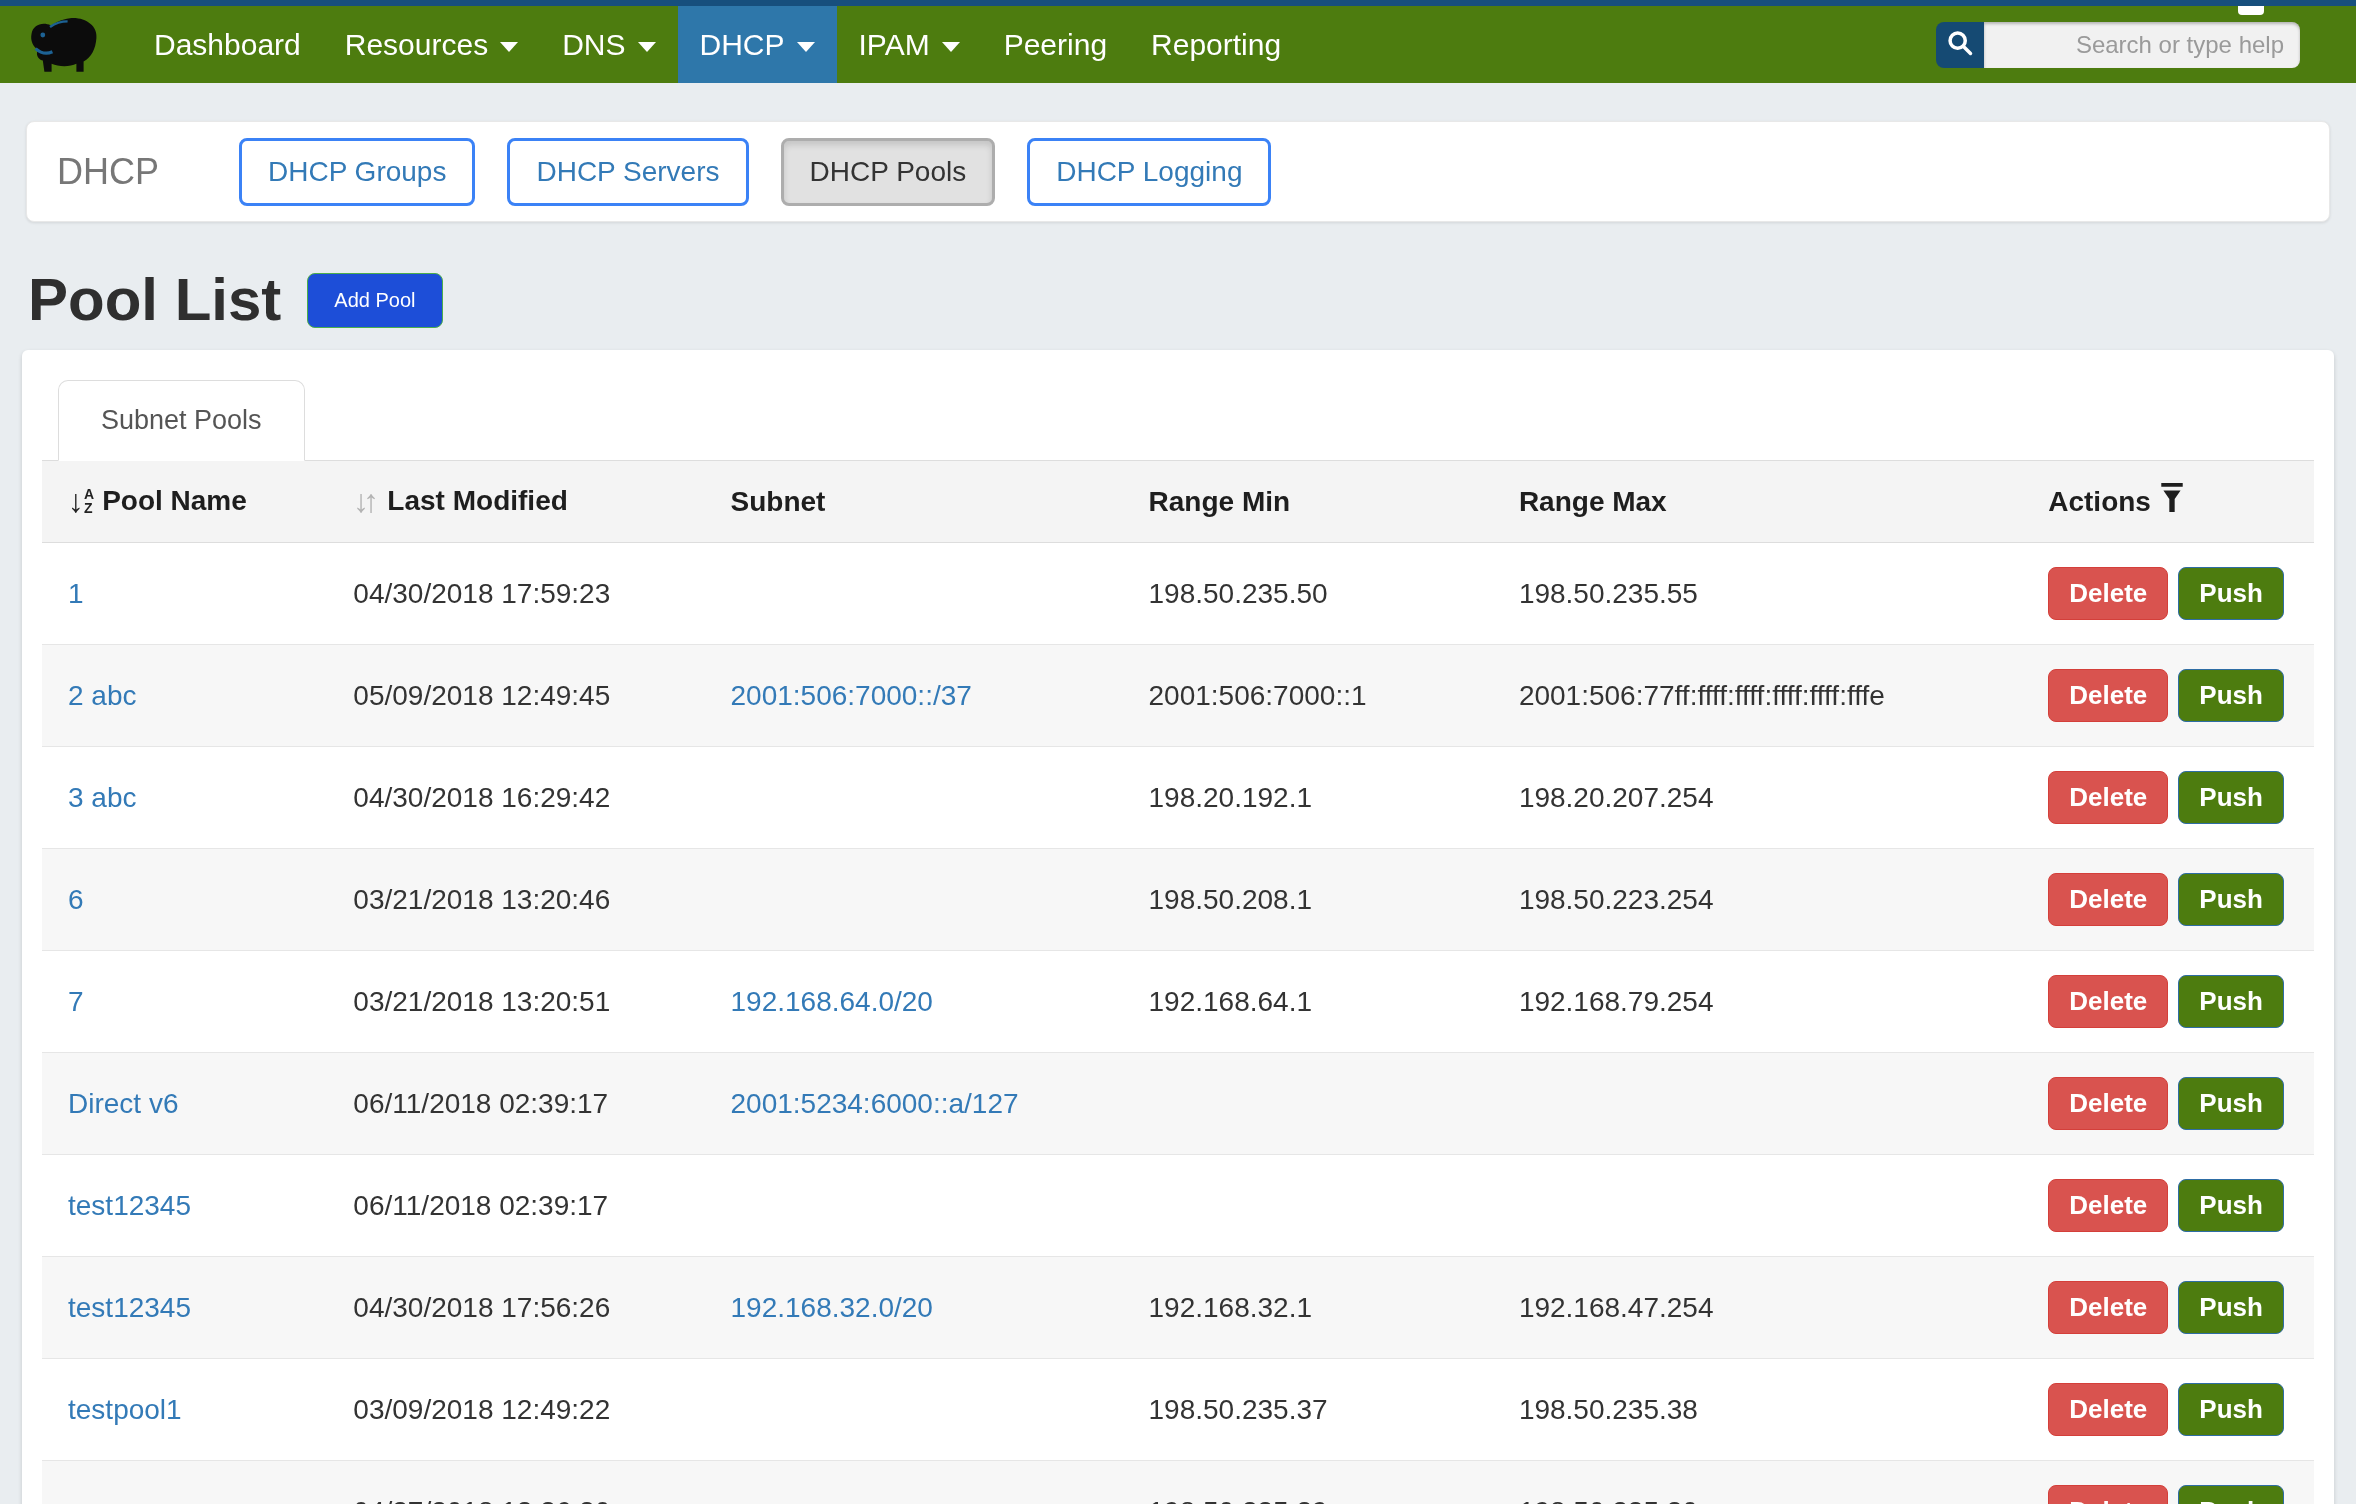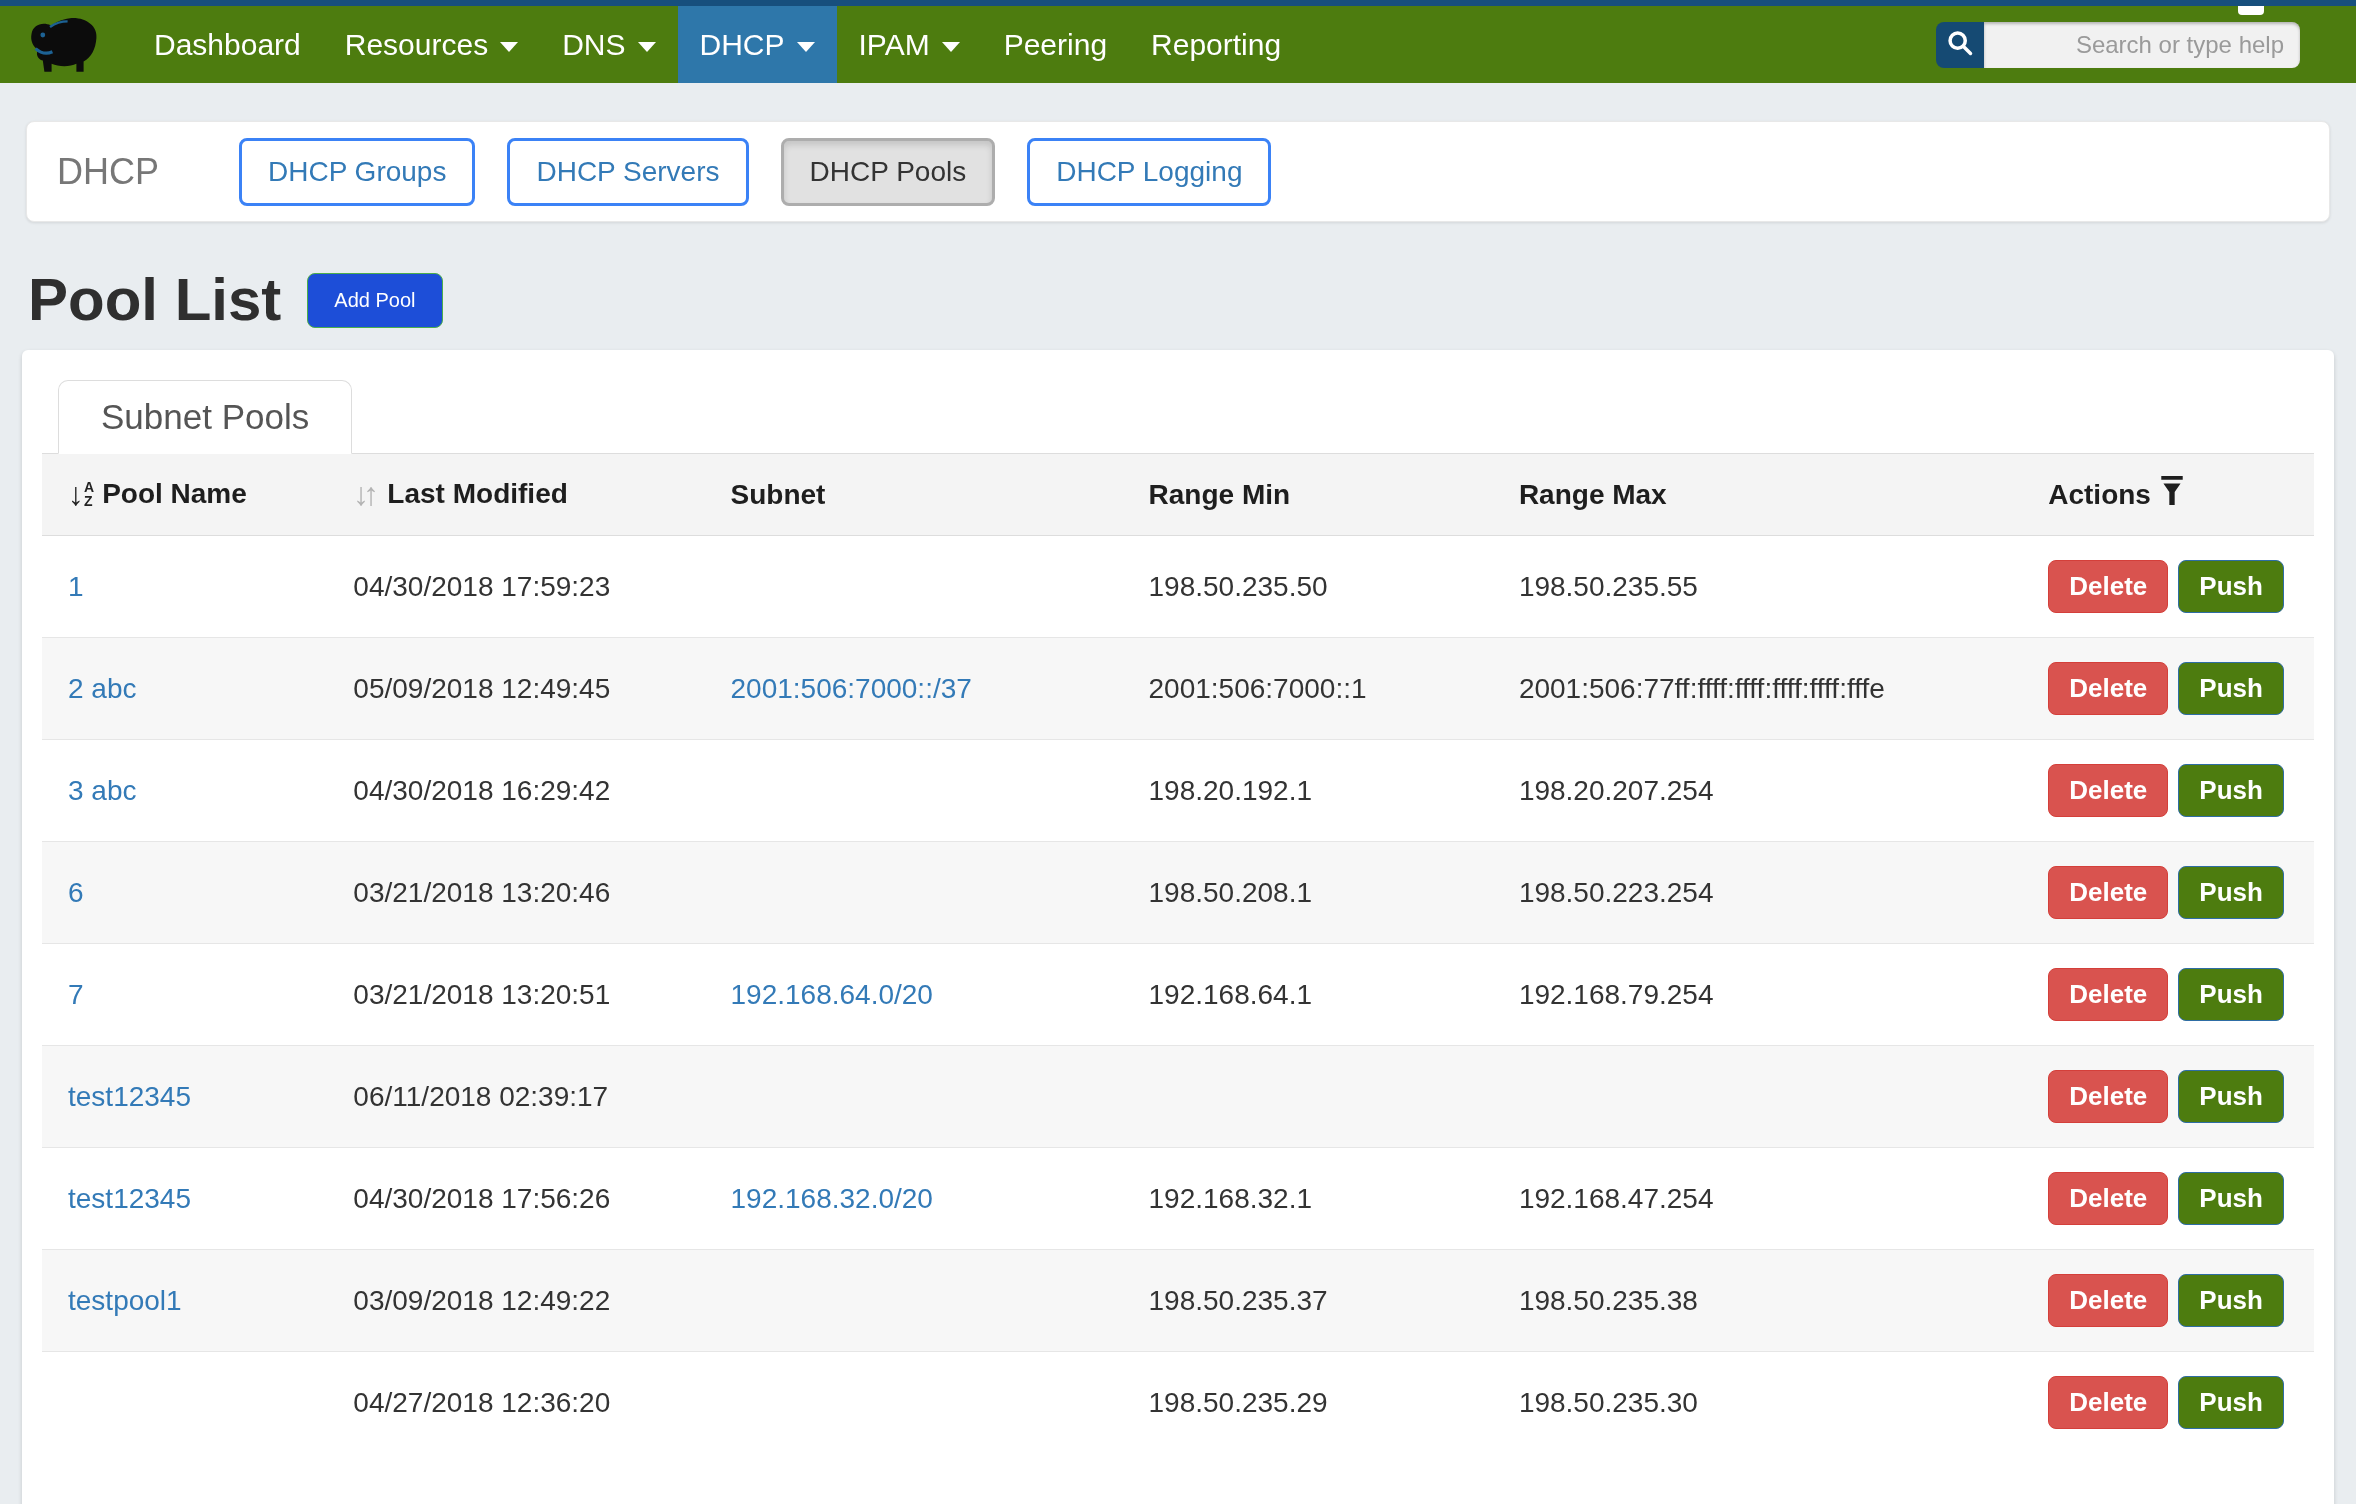--- a/index.html
+++ b/index.html
@@ -75,7 +75,7 @@
   }
   .tabs { display:flex; border-bottom:1px solid #ddd; padding-left:16px; align-items:flex-end; }
   .tab {
-    font-size:35px; padding:16px 42px; margin-bottom:-1px; cursor:pointer; white-space:nowrap;
+    font-size:27px; padding:24px 42px; margin-bottom:-1px; cursor:pointer; white-space:nowrap;
   }
   .tab.active {
     background:#fff; border:1px solid #ddd; border-bottom:1px solid #fff;

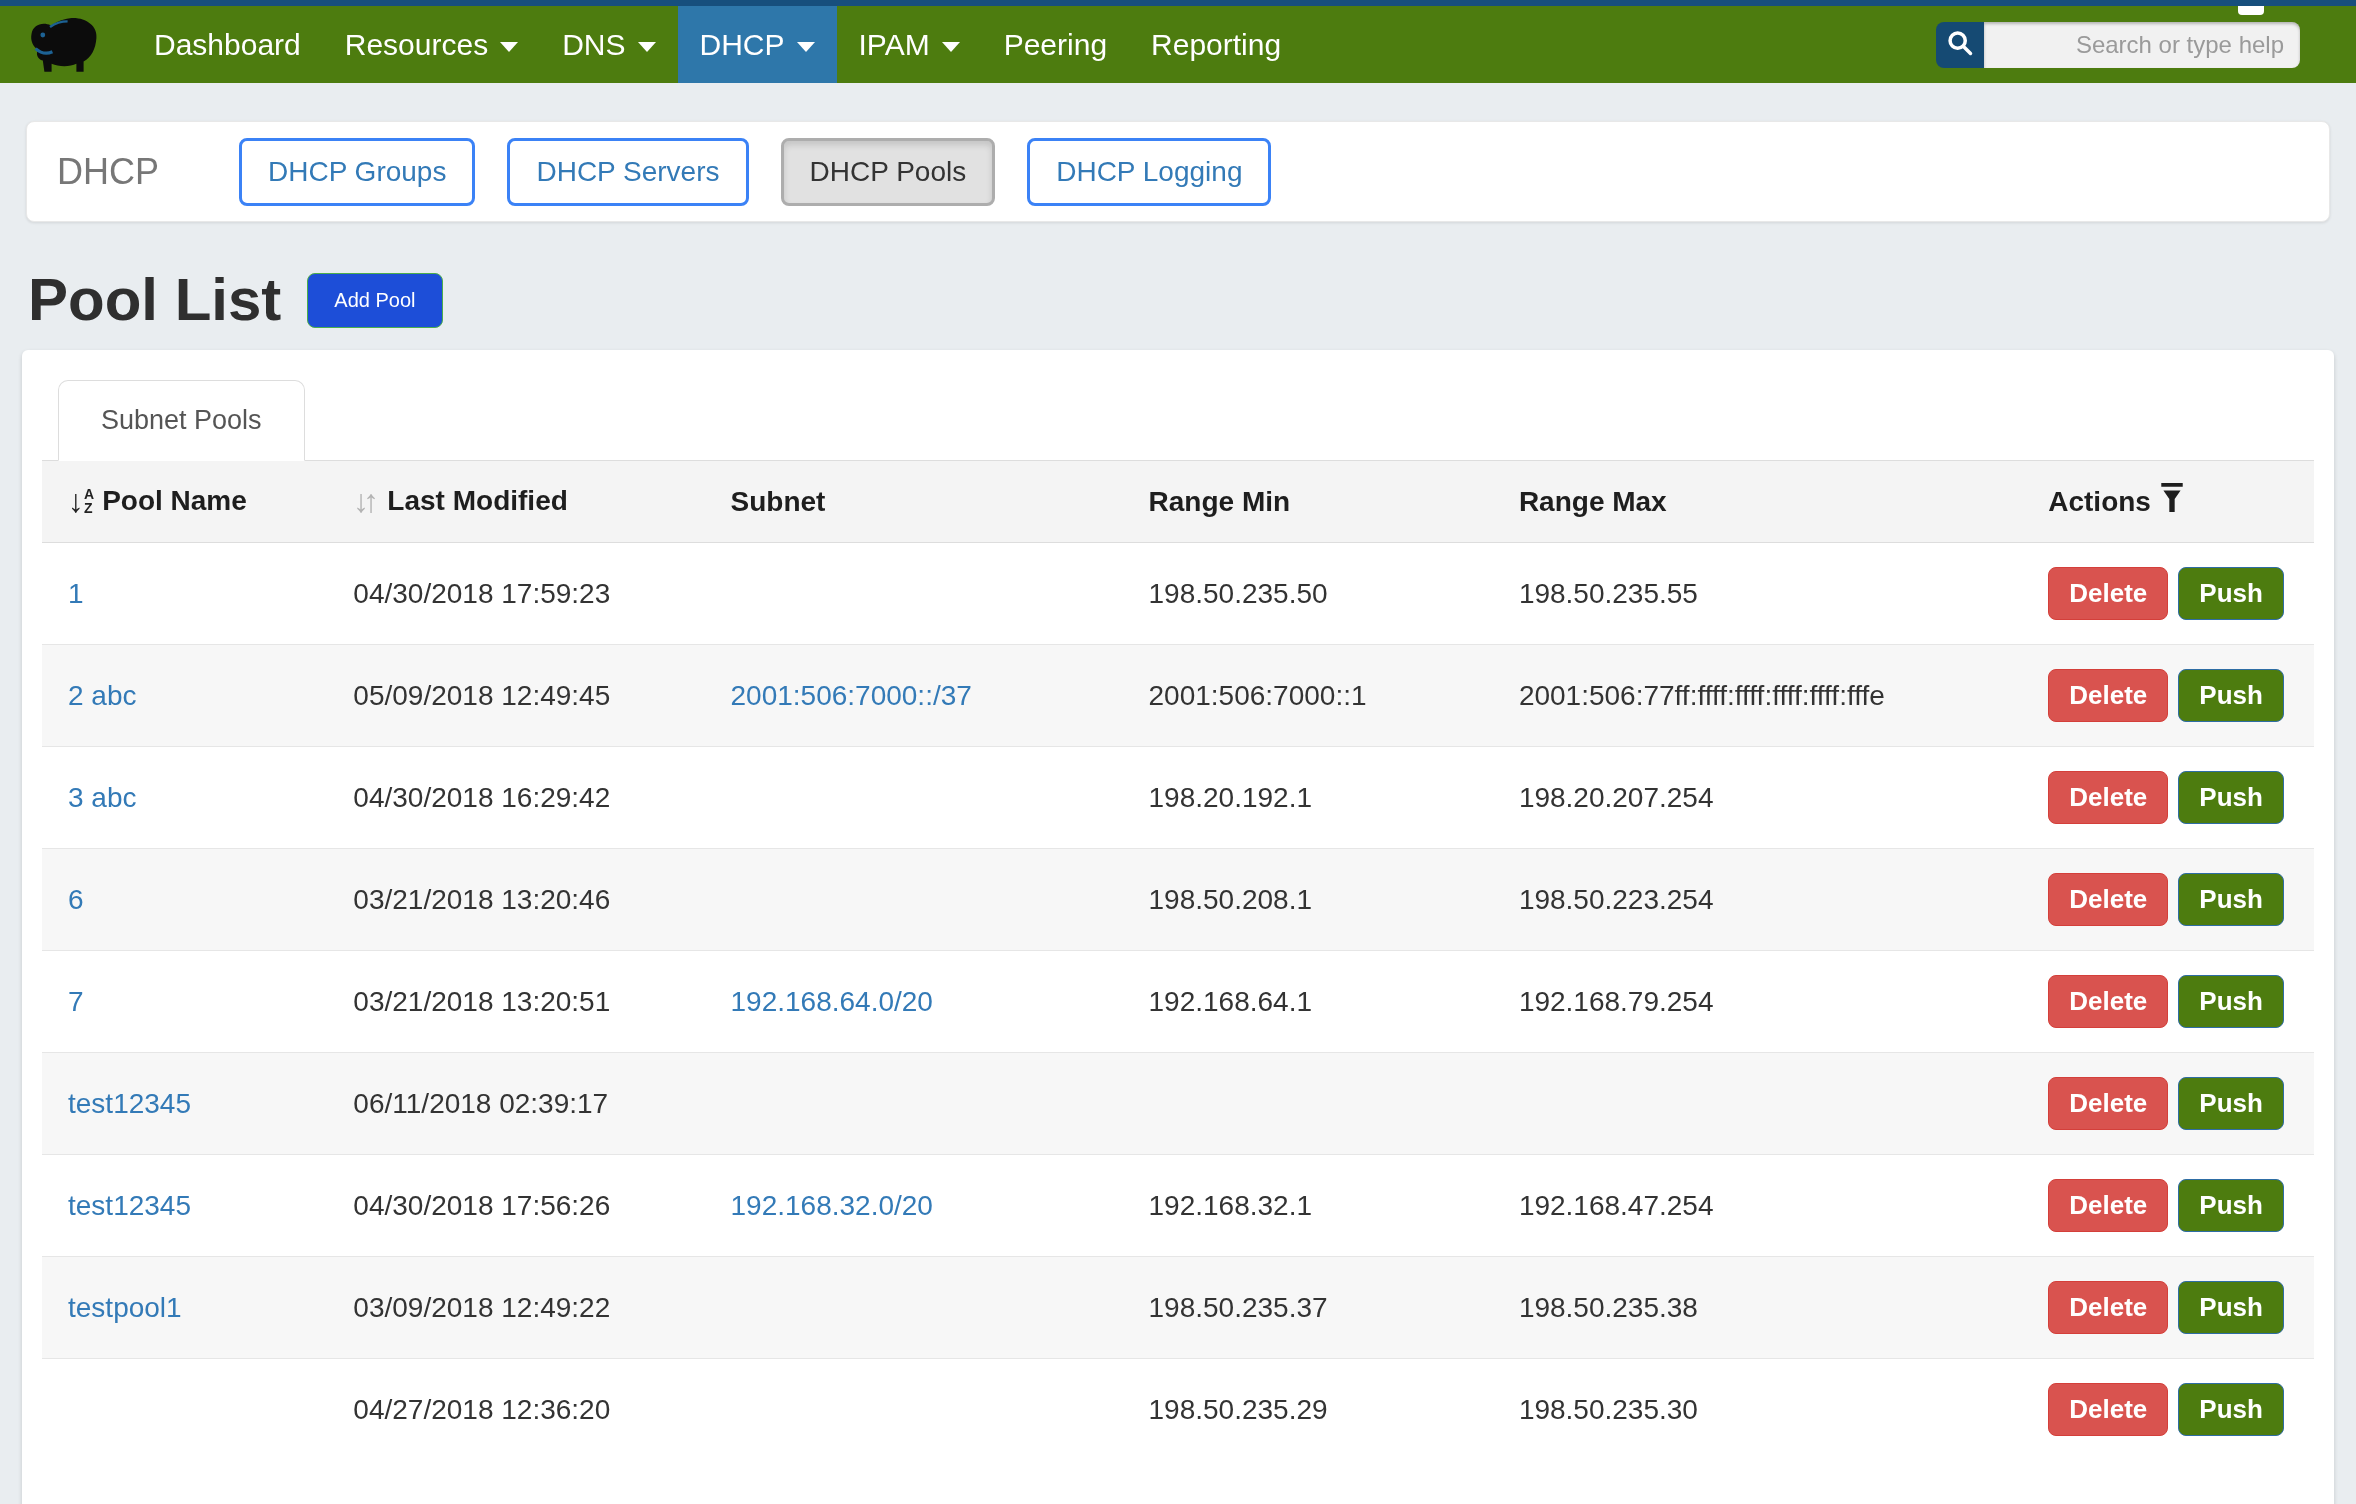--- a/index.html
+++ b/index.html
@@ -307,6 +307,19 @@
     </td>
   </tr>
         <tr>
+    <td><a href="#">Direct v6</a></td>
+    <td>06/11/2018 02:39:17</td>
+    <td><a href="#">2001:5234:6000::a/127</a></td>
+    <td></td>
+    <td></td>
+    <td>
+      <span class="btn-row">
+        <button class="btn-sm btn-danger">Delete</button>
+        <button class="btn-sm btn-primary">Push</button>
+      </span>
+    </td>
+  </tr>
+        <tr>
     <td><a href="#">test12345</a></td>
     <td>06/11/2018 02:39:17</td>
     <td><a></a></td>

